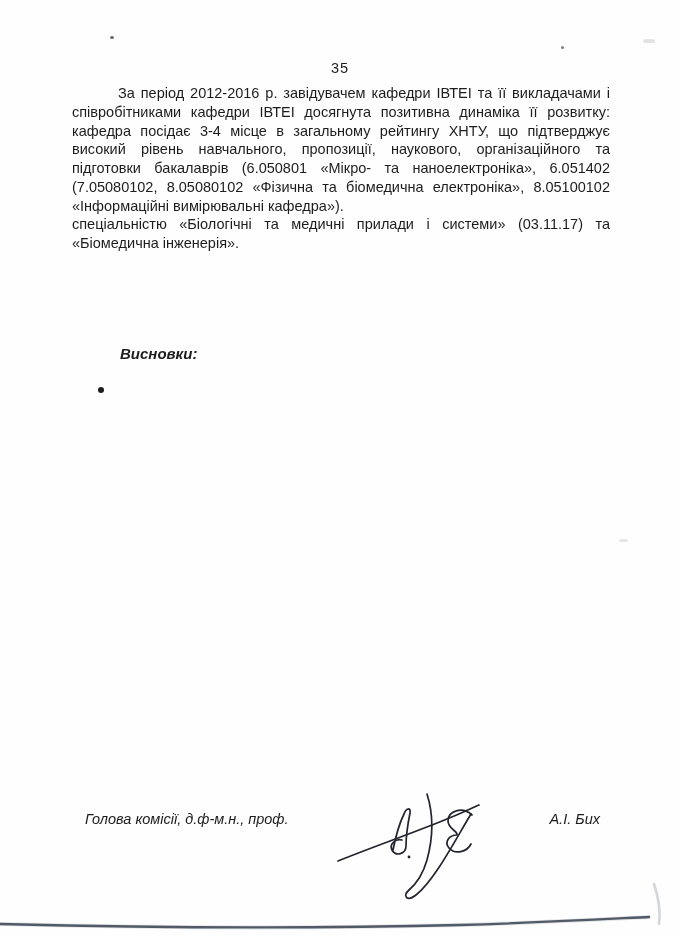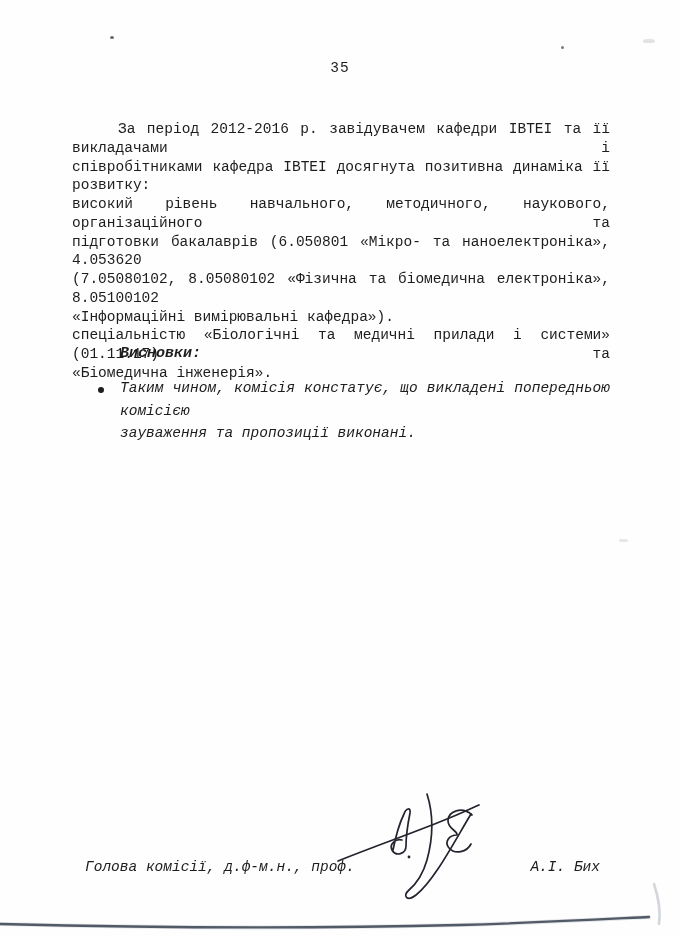--- a/index.html
+++ b/index.html
@@ -9,7 +9,7 @@
     height: 936px;
     background: #fefefe;
     overflow: hidden;
-    font-family: Liberation Mono, monospace;
+    font-family: Liberation Sans, sans-serif;
     color: #1d1d1d;
   }
   .page-number {

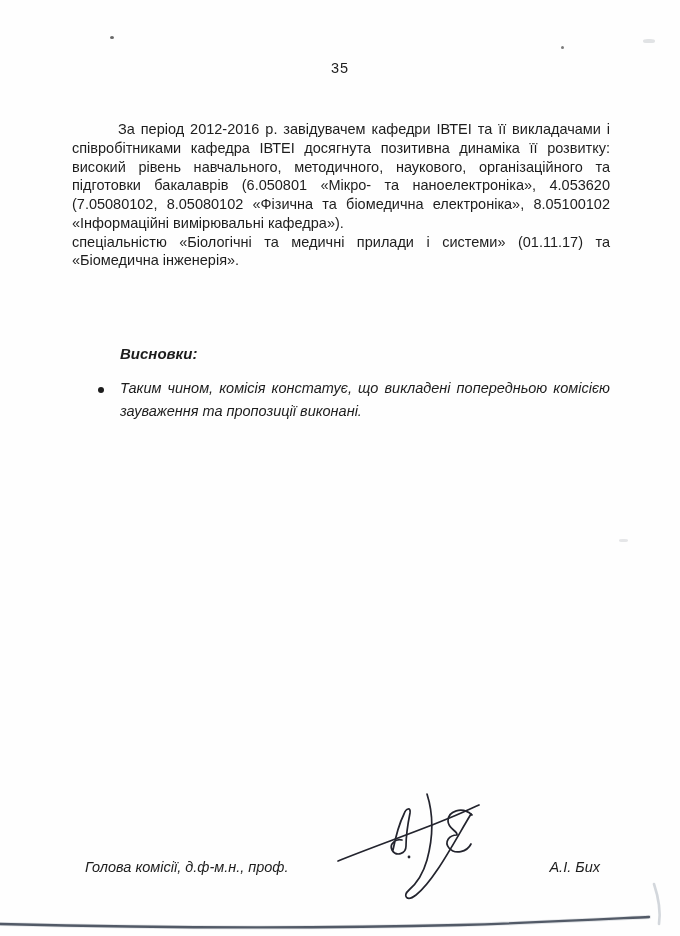--- a/index.html
+++ b/index.html
@@ -36,7 +36,7 @@
     white-space: normal;
   }
   .pline:last-child { text-align-last: left; }
-  .pline.indent { text-indent: 46px; margin-top: 36px; }
+  .pline.indent { text-indent: 46px; }
   .conclusions-heading {
     position: absolute;
     top: 345px;

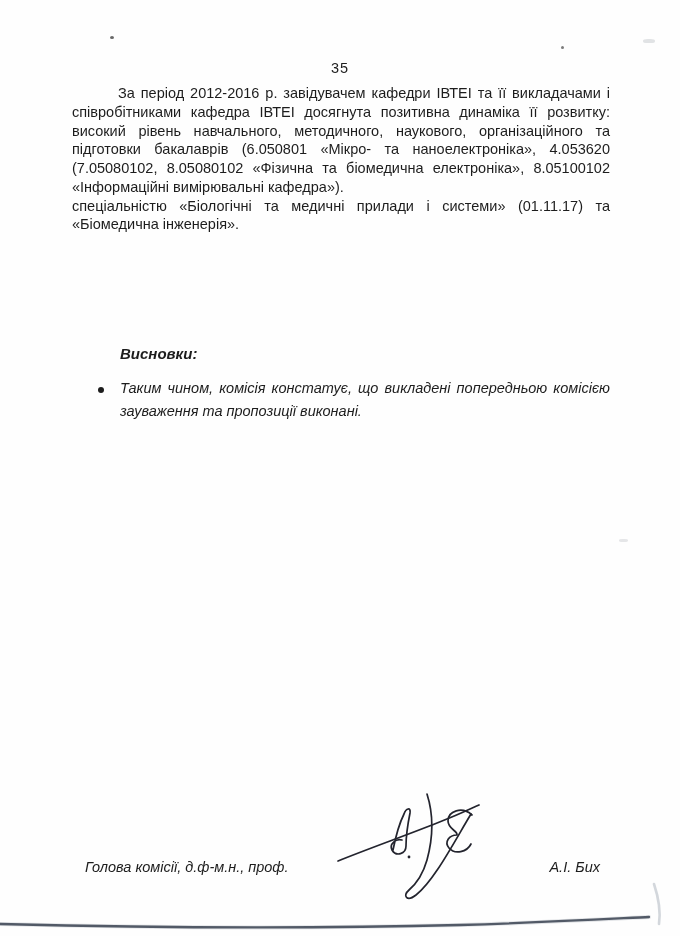--- a/index.html
+++ b/index.html
@@ -117,7 +117,7 @@
   <div class="body-text">
       <div class="para">
         <div class="pline indent">За період 2012-2016 р. завідувачем кафедри ІВТЕІ та її викладачами і</div>
-        <div class="pline">співробітниками кафедра ІВТЕІ досягнута позитивна динаміка її розвитку:</div>
+        <div class="pline">співробітниками кафедри ІВТЕІ досягнута позитивна динаміка її розвитку:</div>
         <div class="pline">високий рівень навчального, методичного, наукового, організаційного та</div>
         <div class="pline">підготовки бакалаврів (6.050801 «Мікро- та наноелектроніка», 4.053620</div>
         <div class="pline">(7.05080102, 8.05080102 «Фізична та біомедична електроніка», 8.05100102</div>

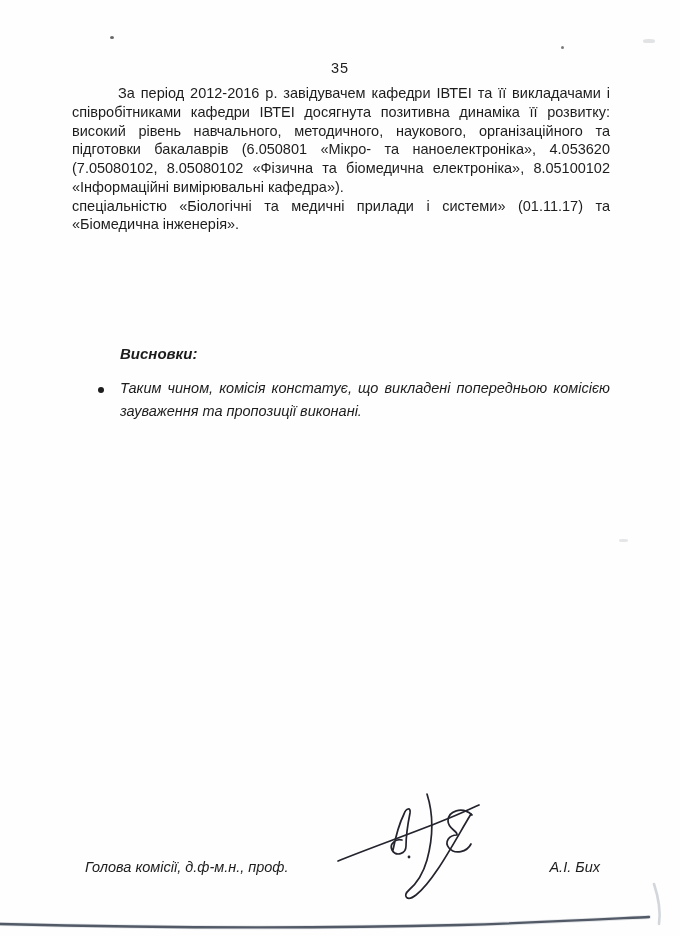--- a/index.html
+++ b/index.html
@@ -118,6 +118,7 @@
       <div class="para">
         <div class="pline indent">За період 2012-2016 р. завідувачем кафедри ІВТЕІ та її викладачами і</div>
         <div class="pline">співробітниками кафедри ІВТЕІ досягнута позитивна динаміка її розвитку:</div>
+        <div class="pline">кафедра посідає 3-4 місце в загальному рейтингу ХНТУ, що підтверджує</div>
         <div class="pline">високий рівень навчального, методичного, наукового, організаційного та</div>
         <div class="pline">підготовки бакалаврів (6.050801 «Мікро- та наноелектроніка», 4.053620</div>
         <div class="pline">(7.05080102, 8.05080102 «Фізична та біомедична електроніка», 8.05100102</div>

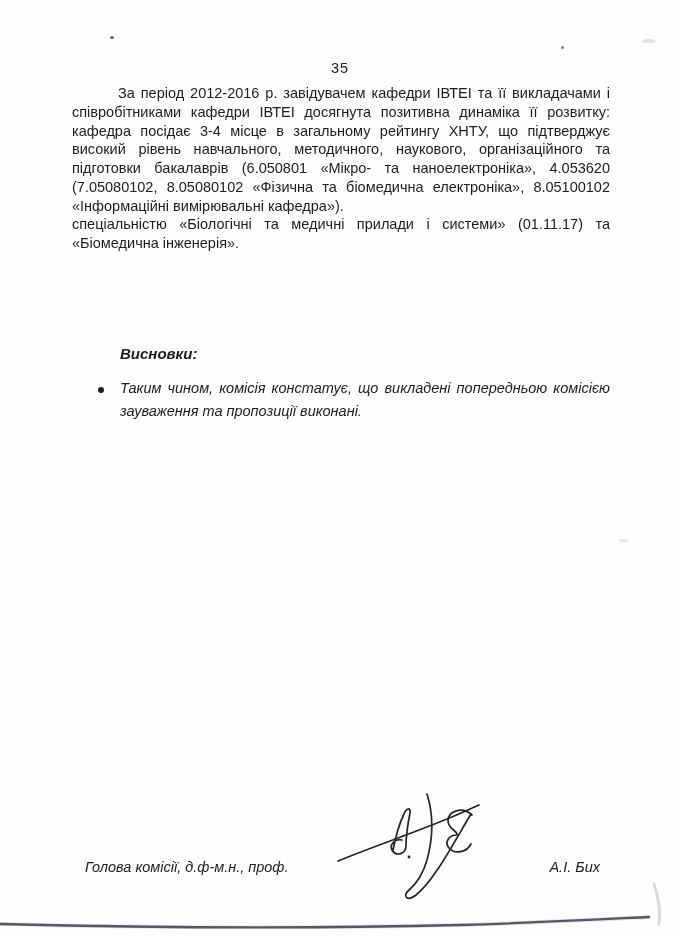--- a/index.html
+++ b/index.html
@@ -119,7 +119,7 @@
         <div class="pline indent">За період 2012-2016 р. завідувачем кафедри ІВТЕІ та її викладачами і</div>
         <div class="pline">співробітниками кафедри ІВТЕІ досягнута позитивна динаміка її розвитку:</div>
         <div class="pline">кафедра посідає 3-4 місце в загальному рейтингу ХНТУ, що підтверджує</div>
-        <div class="pline">високий рівень навчального, методичного, наукового, організаційного та</div>
+        <div class="pline">високий рівень навчального, пропозиції, наукового, організаційного та</div>
         <div class="pline">підготовки бакалаврів (6.050801 «Мікро- та наноелектроніка», 4.053620</div>
         <div class="pline">(7.05080102, 8.05080102 «Фізична та біомедична електроніка», 8.05100102</div>
         <div class="pline">«Інформаційні вимірювальні кафедра»).</div>

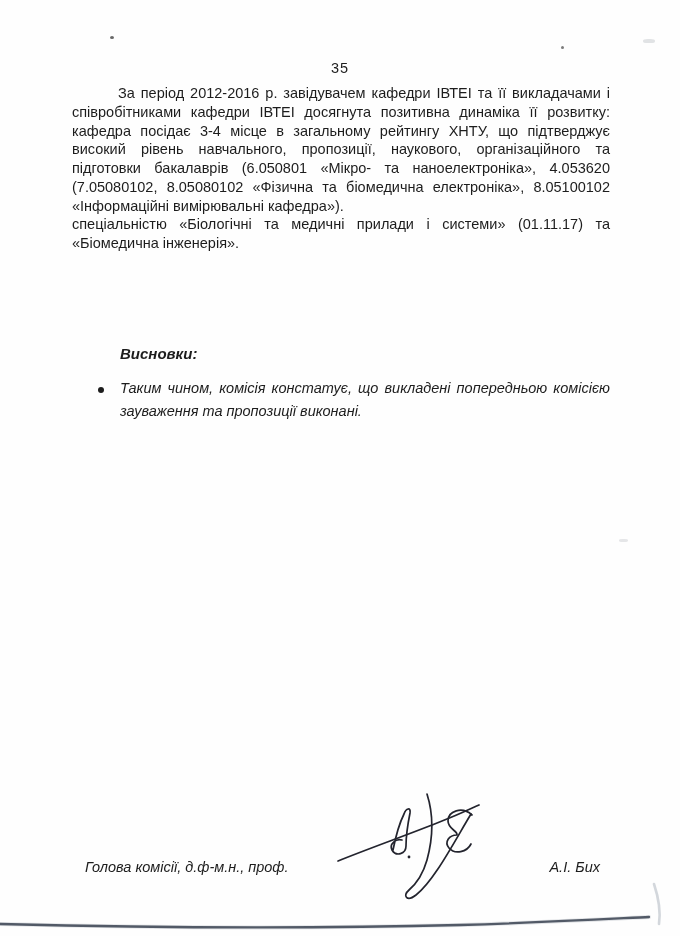--- a/index.html
+++ b/index.html
@@ -120,7 +120,7 @@
         <div class="pline">співробітниками кафедри ІВТЕІ досягнута позитивна динаміка її розвитку:</div>
         <div class="pline">кафедра посідає 3-4 місце в загальному рейтингу ХНТУ, що підтверджує</div>
         <div class="pline">високий рівень навчального, пропозиції, наукового, організаційного та</div>
-        <div class="pline">підготовки бакалаврів (6.050801 «Мікро- та наноелектроніка», 4.053620</div>
+        <div class="pline">підготовки бакалаврів (6.050801 «Мікро- та наноелектроніка», 6.051402</div>
         <div class="pline">(7.05080102, 8.05080102 «Фізична та біомедична електроніка», 8.05100102</div>
         <div class="pline">«Інформаційні вимірювальні кафедра»).</div>
       </div>

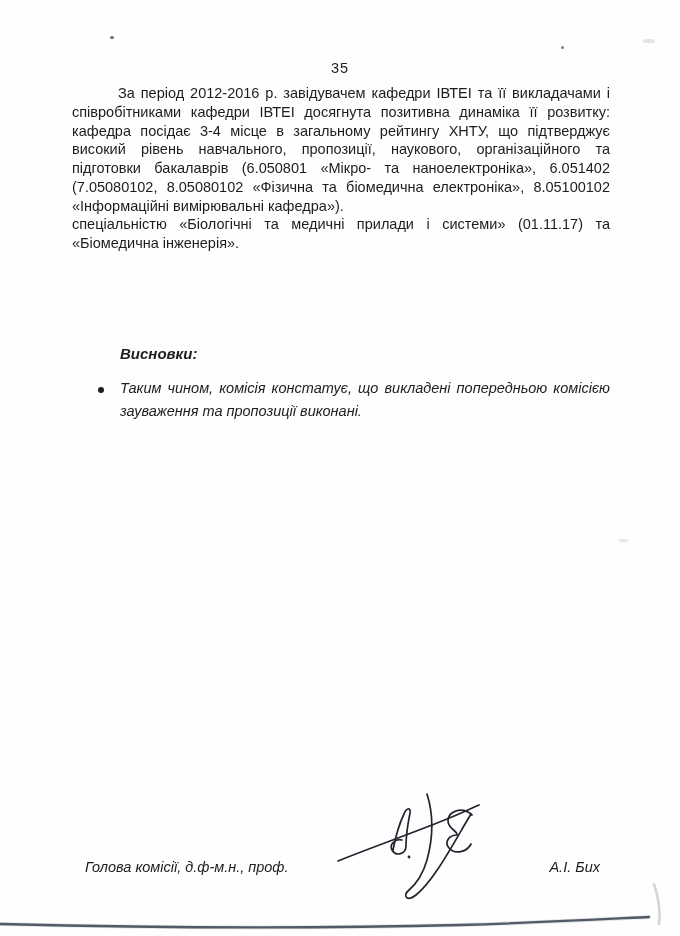--- a/index.html
+++ b/index.html
@@ -125,7 +125,7 @@
         <div class="pline">«Інформаційні вимірювальні кафедра»).</div>
       </div>
       <div class="para">
-        <div class="pline">спеціальністю «Біологічні та медичні прилади і системи» (01.11.17) та</div>
+        <div class="pline">спеціальністю «Біологічні та медичні прилади і системи» (03.11.17) та</div>
         <div class="pline">«Біомедична інженерія».</div>
       </div>
     </div>

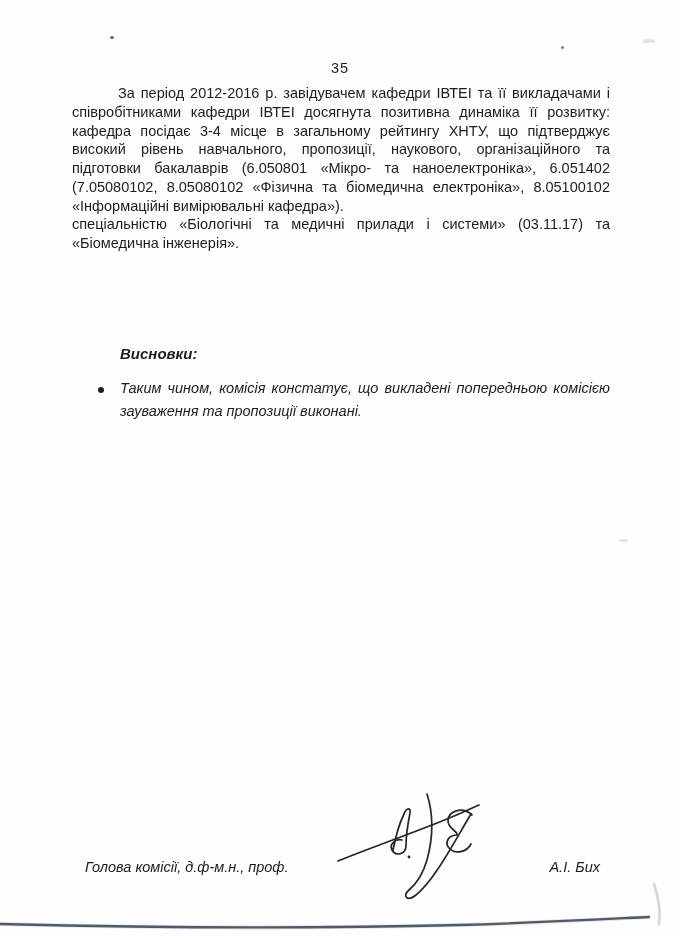--- a/index.html
+++ b/index.html
@@ -133,12 +133,6 @@
   <div class="conclusions-heading">Висновки:</div>
 
   <div class="bullet-dot"></div>
-  <div class="bullet-list">
-      <div class="para">
-        <div class="pline">Таким чином, комісія констатує, що викладені попередньою комісією</div>
-        <div class="pline">зауваження та пропозиції виконані.</div>
-      </div>
-    </div>
 
   <div class="footer-row">
     <span>Голова комісії, д.ф-м.н., проф.</span>

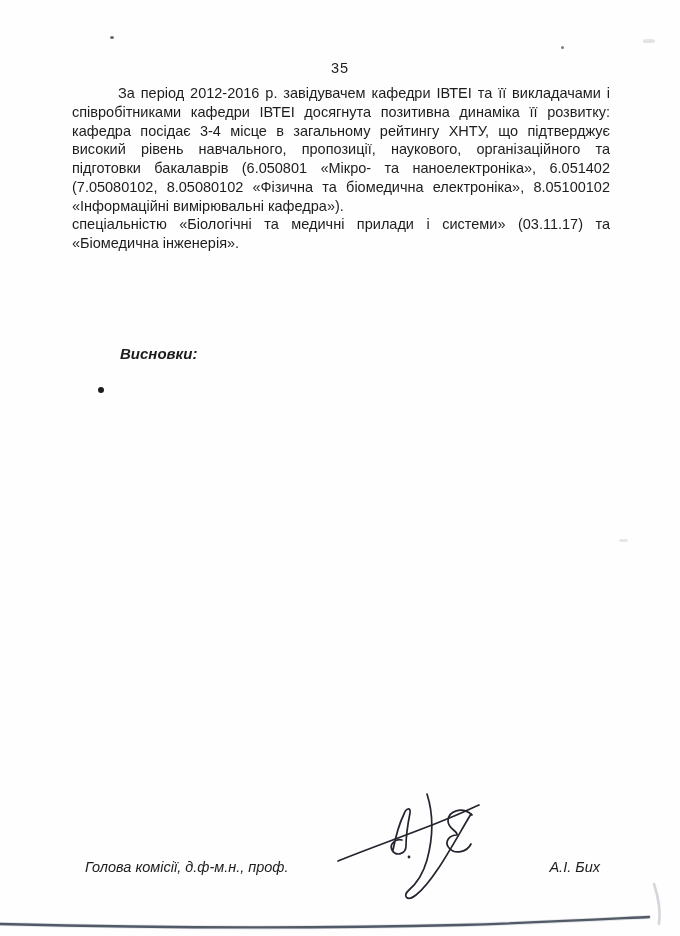--- a/index.html
+++ b/index.html
@@ -73,7 +73,6 @@
     justify-content: space-between;
     font-size: 14.5px;
     font-style: italic;
-    margin-top: 48px;
   }
   .signature-svg {
     position: absolute;

